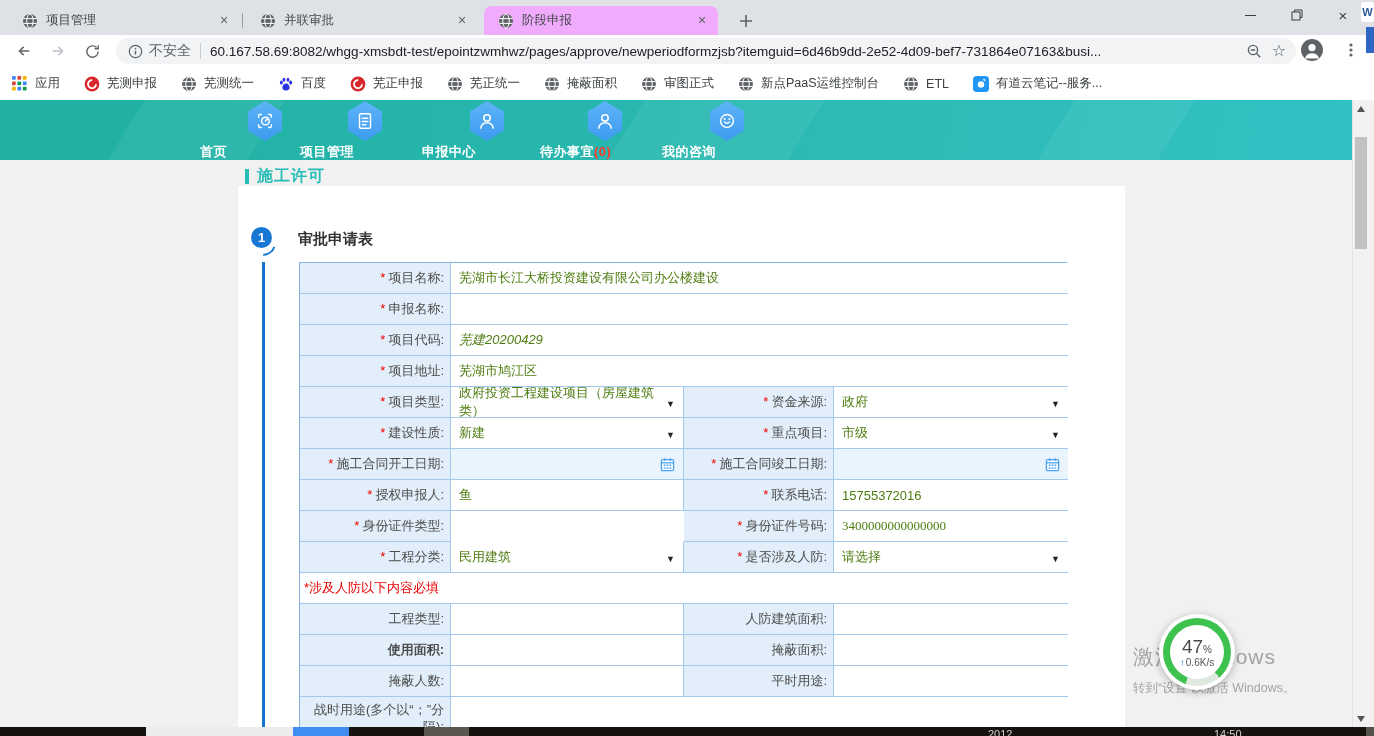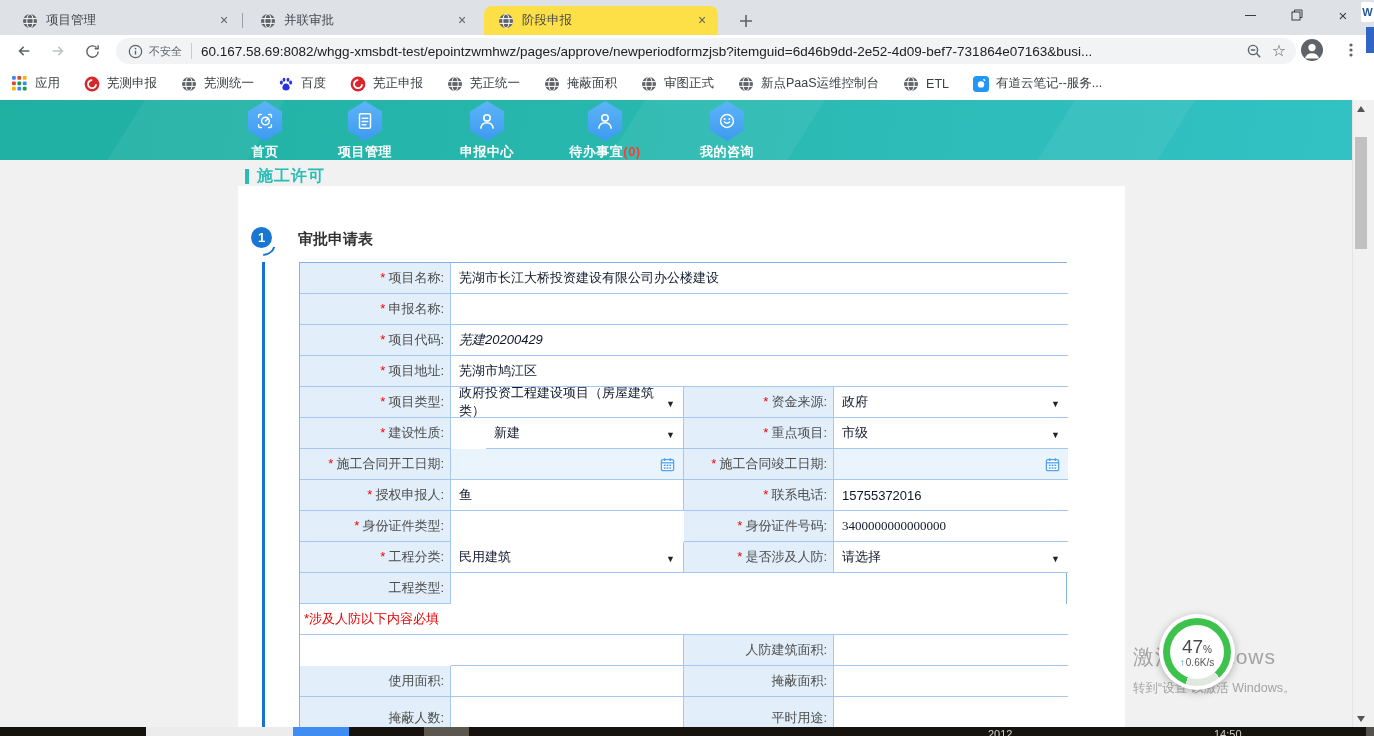--- a/index.html
+++ b/index.html
@@ -9,7 +9,7 @@
   
   #tabstrip{position:absolute;left:0;top:0;width:1374px;height:35px;background:#dee1e6}
   .tab{position:absolute;top:6px;height:29px;display:flex;align-items:center;padding:0 8px;box-sizing:border-box}
-  .tab.active{background:#fde047;border-radius:8px 8px 0 0}
+  .tab.active{background:#f0abfc;border-radius:8px 8px 0 0}
   .tab .favicon{width:16px;height:16px;margin:0 8px 0 6px;flex:0 0 auto}
   .tab .title{font-size:12.5px;color:#45494d;white-space:nowrap;overflow:hidden;flex:1}
   .tab .close{width:16px;height:16px;line-height:15px;text-align:center;color:#5f6368;font-size:14px;border-radius:50%;margin-left:6px}

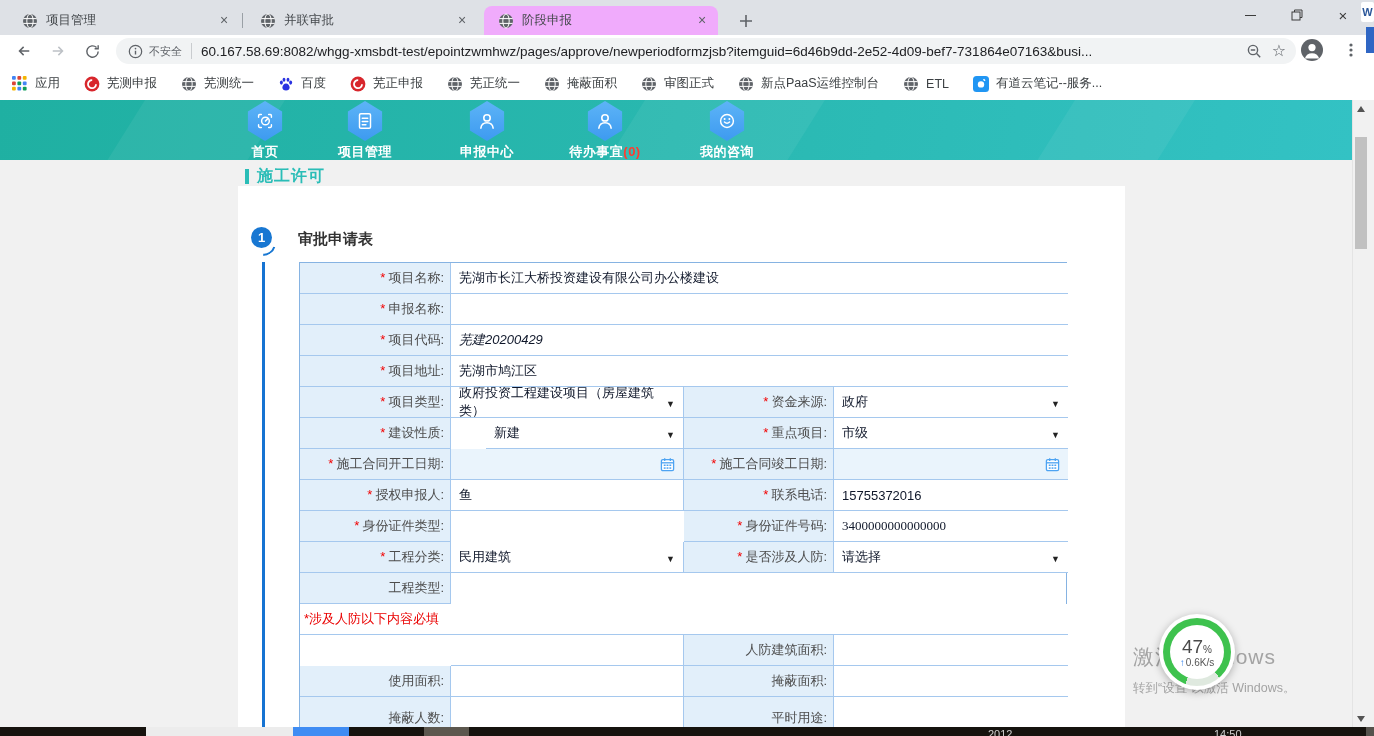--- a/index.html
+++ b/index.html
@@ -23,7 +23,7 @@
   #toolbar{position:absolute;left:0;top:35px;width:1374px;height:32px;background:#fff}
   .navbtn{position:absolute;top:4px;width:24px;height:24px;display:flex;align-items:center;justify-content:center;border-radius:50%}
   #addressbar{position:absolute;left:116px;top:3px;width:1180px;height:26px;background:#f1f3f4;border-radius:13px;display:flex;align-items:center;padding:0 10px 0 12px;box-sizing:border-box}
-  #sec-label{font-size:11px;color:#5f6368;margin:0 4px 0 6px;white-space:nowrap}
+  #sec-label{font-size:14px;color:#5f6368;margin:0 4px 0 6px;white-space:nowrap}
   .pill-sep{width:1px;height:16px;background:#c9cccf;margin:0 9px 0 5px}
   #url-text{font-size:13.5px;color:#202124;white-space:nowrap;overflow:hidden;flex:1}
   .pill-icon{margin-left:10px;flex:0 0 auto;display:flex;align-items:center}

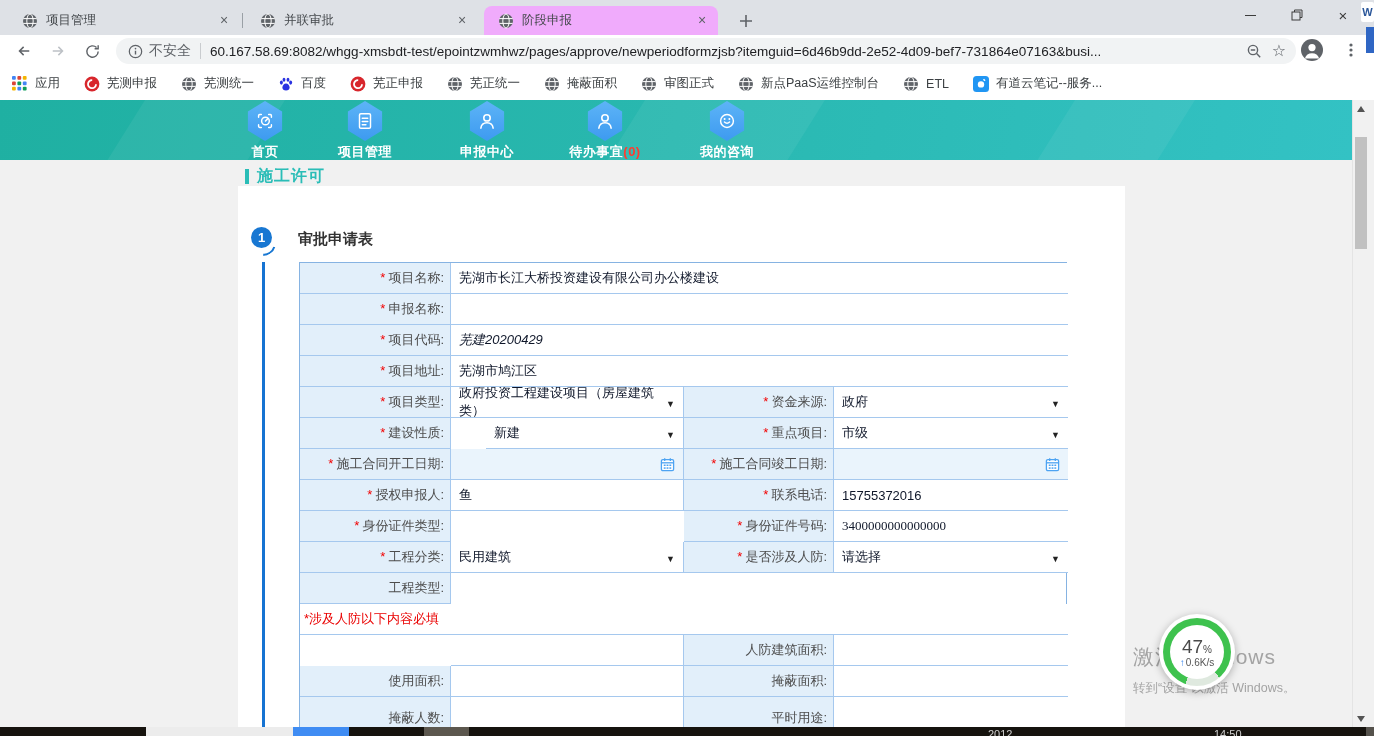--- a/index.html
+++ b/index.html
@@ -41,7 +41,7 @@
   #navbar{position:absolute;left:0;top:100px;width:1352px;height:60px;overflow:hidden;
           background:linear-gradient(100deg,#1fb0a2 0%,#28b7ae 45%,#33c2c4 100%)}
   .streak{position:absolute;top:-20px;height:120px;background:rgba(255,255,255,0.06);transform:skewX(-32deg)}
-  .navitem{position:absolute;top:0;width:130px;height:60px;text-align:center}
+  .navitem{position:absolute;top:0;width:130px;height:60px;text-align:left}
   .hex{width:38px;height:40px;margin:1px auto 0;background:linear-gradient(180deg,#5db4f7,#3d9af0);
        clip-path:polygon(50% 0,95% 26%,95% 74%,50% 100%,5% 74%,5% 26%);
        display:flex;align-items:center;justify-content:center}

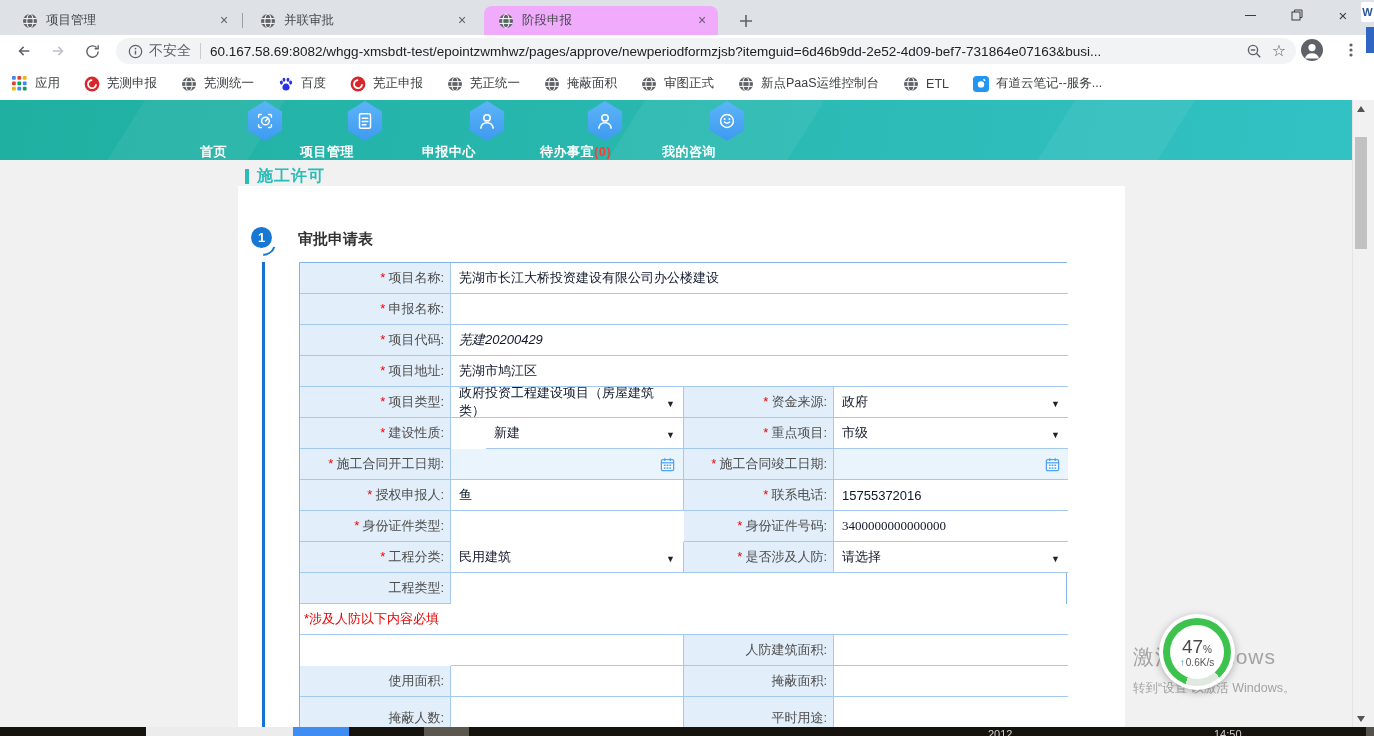--- a/index.html
+++ b/index.html
@@ -65,7 +65,7 @@
               grid-template-columns:151px 233px 150px 234px;background:#fff;
               border:1px solid #86b3e2;box-sizing:border-box}
   .cell{border-right:1px solid #a5c8ee;border-bottom:1px solid #a5c8ee;box-sizing:border-box;
-        display:flex;align-items:center;font-size:13px;color:#0f172a;overflow:hidden}
+        display:flex;align-items:center;font-size:13px;color:#4d7c0f;overflow:hidden}
   .cell.lastcol{border-right:none}
   .cell.lbl{background:#e2effa;justify-content:flex-end;text-align:right;padding:2px 6px 2px 4px;color:#4d4d4d;line-height:1.25}
   .req{color:#f20000;font-style:normal;margin-right:3px}

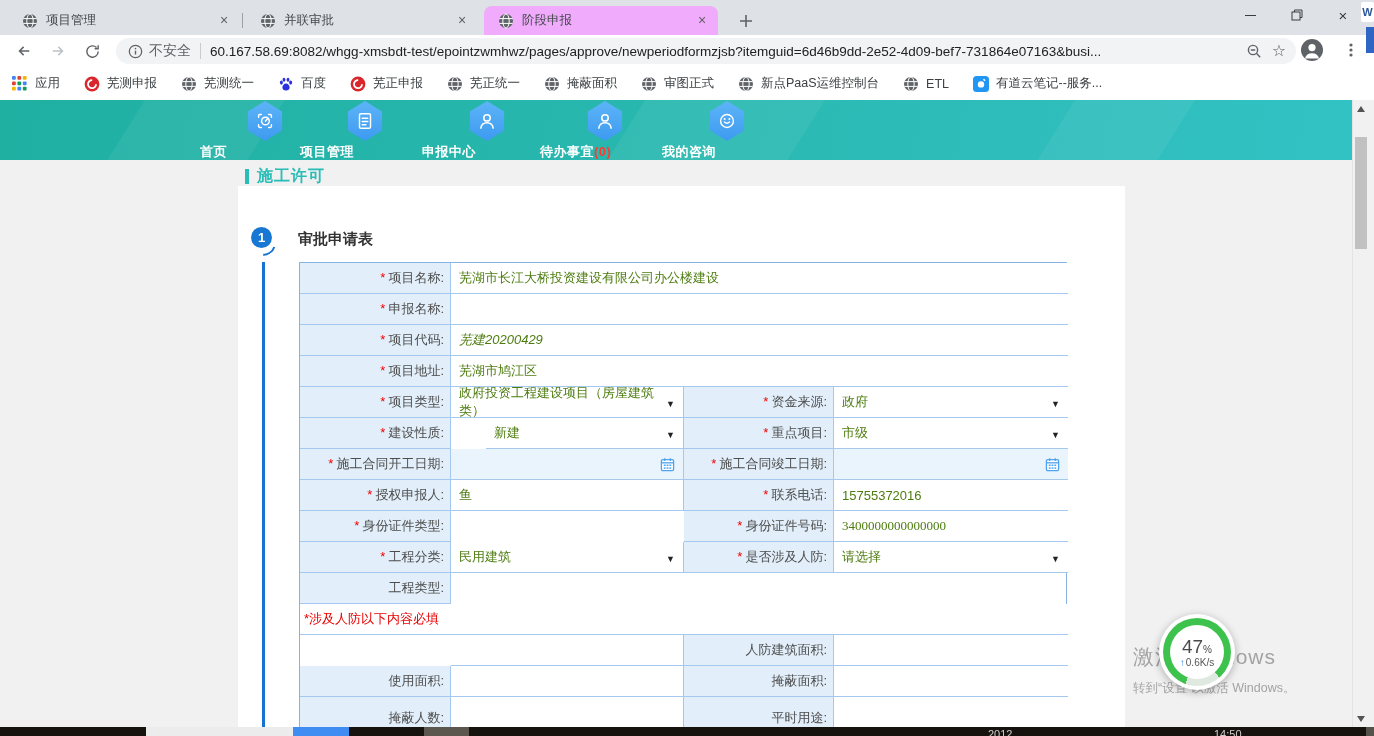--- a/index.html
+++ b/index.html
@@ -417,7 +417,7 @@
       <span class="sel-arrow"></span>
     </div>
     <div class="cell lbl" style="grid-column: 1 / span 1;"><i class="req">*</i>建设性质:</div>
-    <div class="cell selc" style="grid-column: 2 / span 1; margin-left: 35px;">
+    <div class="cell selc" style="grid-column: 2 / span 1;">
       <span>新建</span>
       <span class="sel-arrow"></span>
     </div>

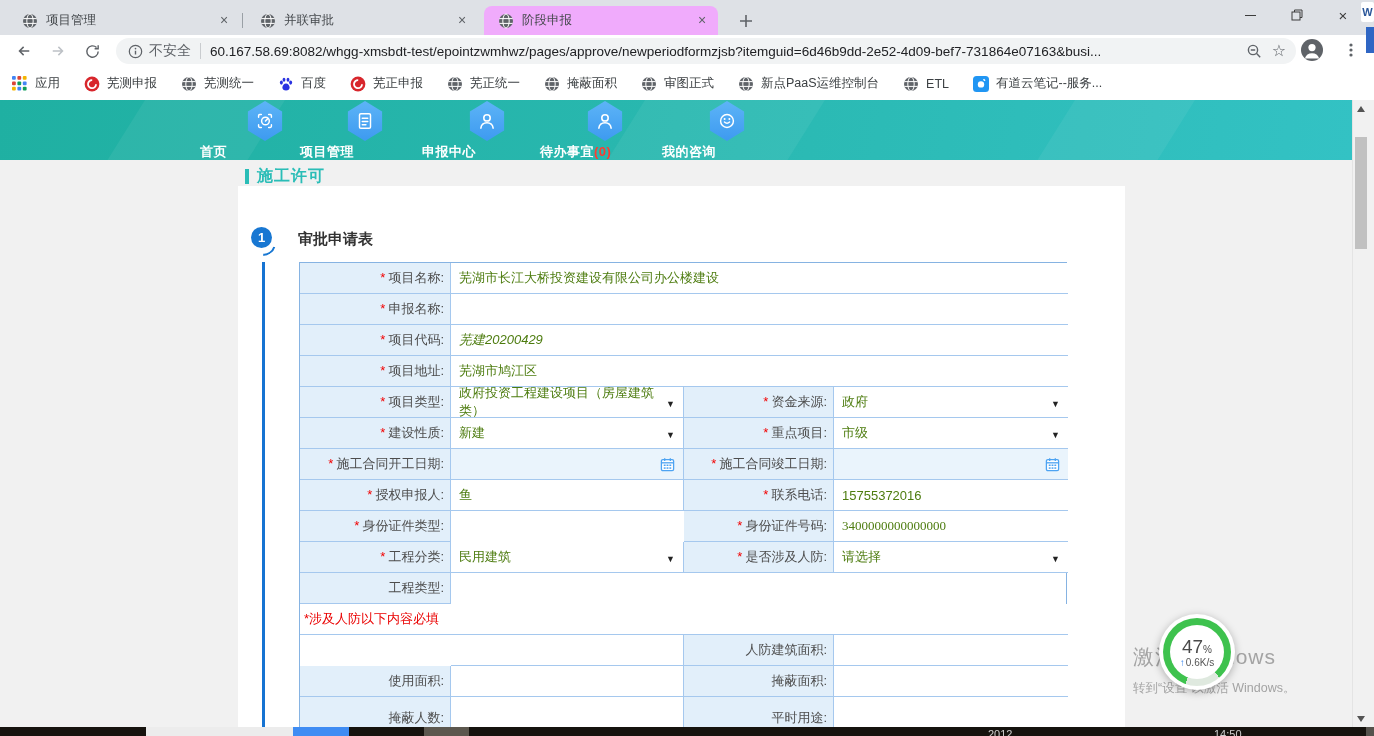--- a/index.html
+++ b/index.html
@@ -481,8 +481,8 @@
       <span>请选择</span>
       <span class="sel-arrow"></span>
     </div>
+    <div class="cell lastcol notec" style="grid-column: 1 / span 4;">*涉及人防以下内容必填</div>
     <div class="cell lbl" style="grid-column: 1 / span 1;">工程类型:</div>
-    <div class="cell lastcol notec" style="grid-column: 1 / span 4;">*涉及人防以下内容必填</div>
     <div class="cell inp" style="grid-column: 2 / span 1;"></div>
     <div class="cell lbl" style="grid-column: 3 / span 1;">人防建筑面积:</div>
     <div class="cell lastcol inp" style="grid-column: 4 / span 1;"></div>

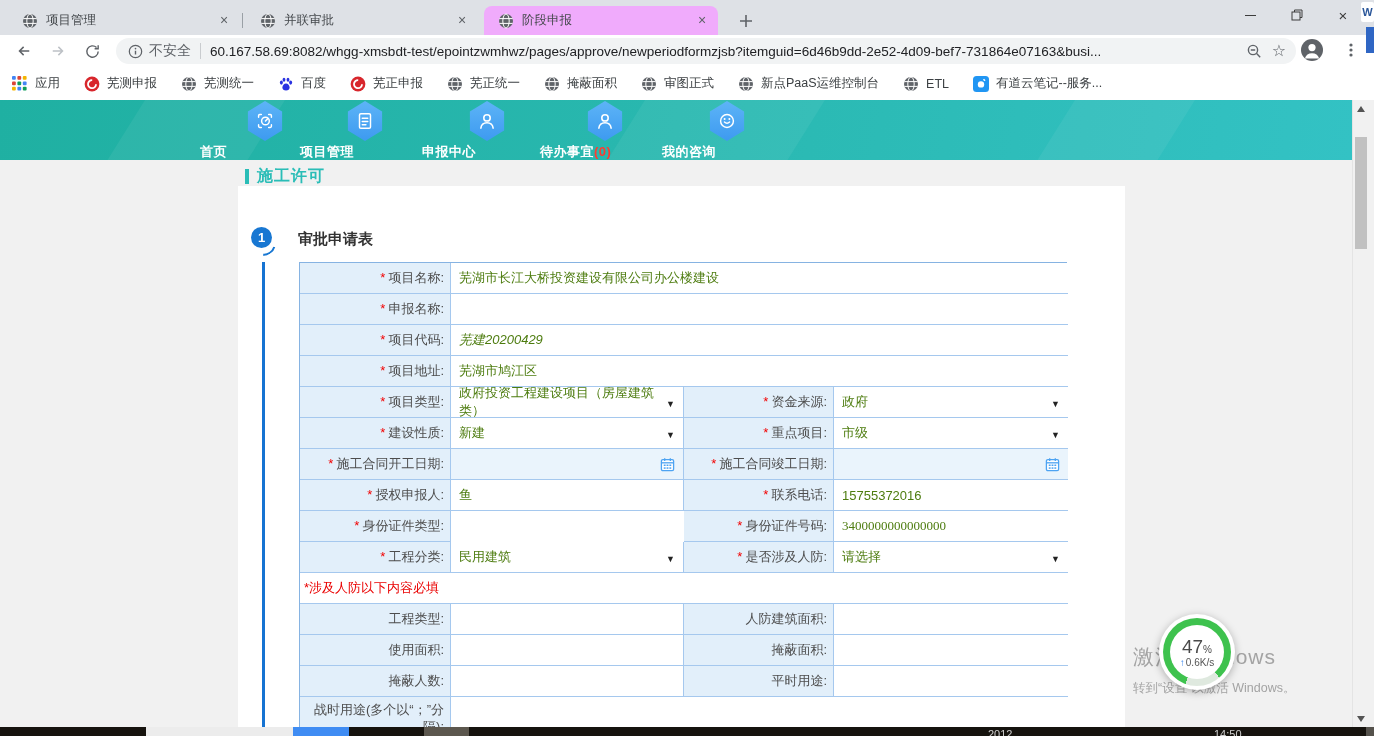--- a/index.html
+++ b/index.html
@@ -486,7 +486,7 @@
     <div class="cell inp" style="grid-column: 2 / span 1;"></div>
     <div class="cell lbl" style="grid-column: 3 / span 1;">人防建筑面积:</div>
     <div class="cell lastcol inp" style="grid-column: 4 / span 1;"></div>
-    <div class="cell lbl" style="grid-column: 1 / span 1;">使用面积:</div>
+    <div class="cell lbl" style="grid-column: 1 / span 1; font-weight: bold;">使用面积:</div>
     <div class="cell inp" style="grid-column: 2 / span 1;"></div>
     <div class="cell lbl" style="grid-column: 3 / span 1;">掩蔽面积:</div>
     <div class="cell lastcol inp" style="grid-column: 4 / span 1;"></div>

